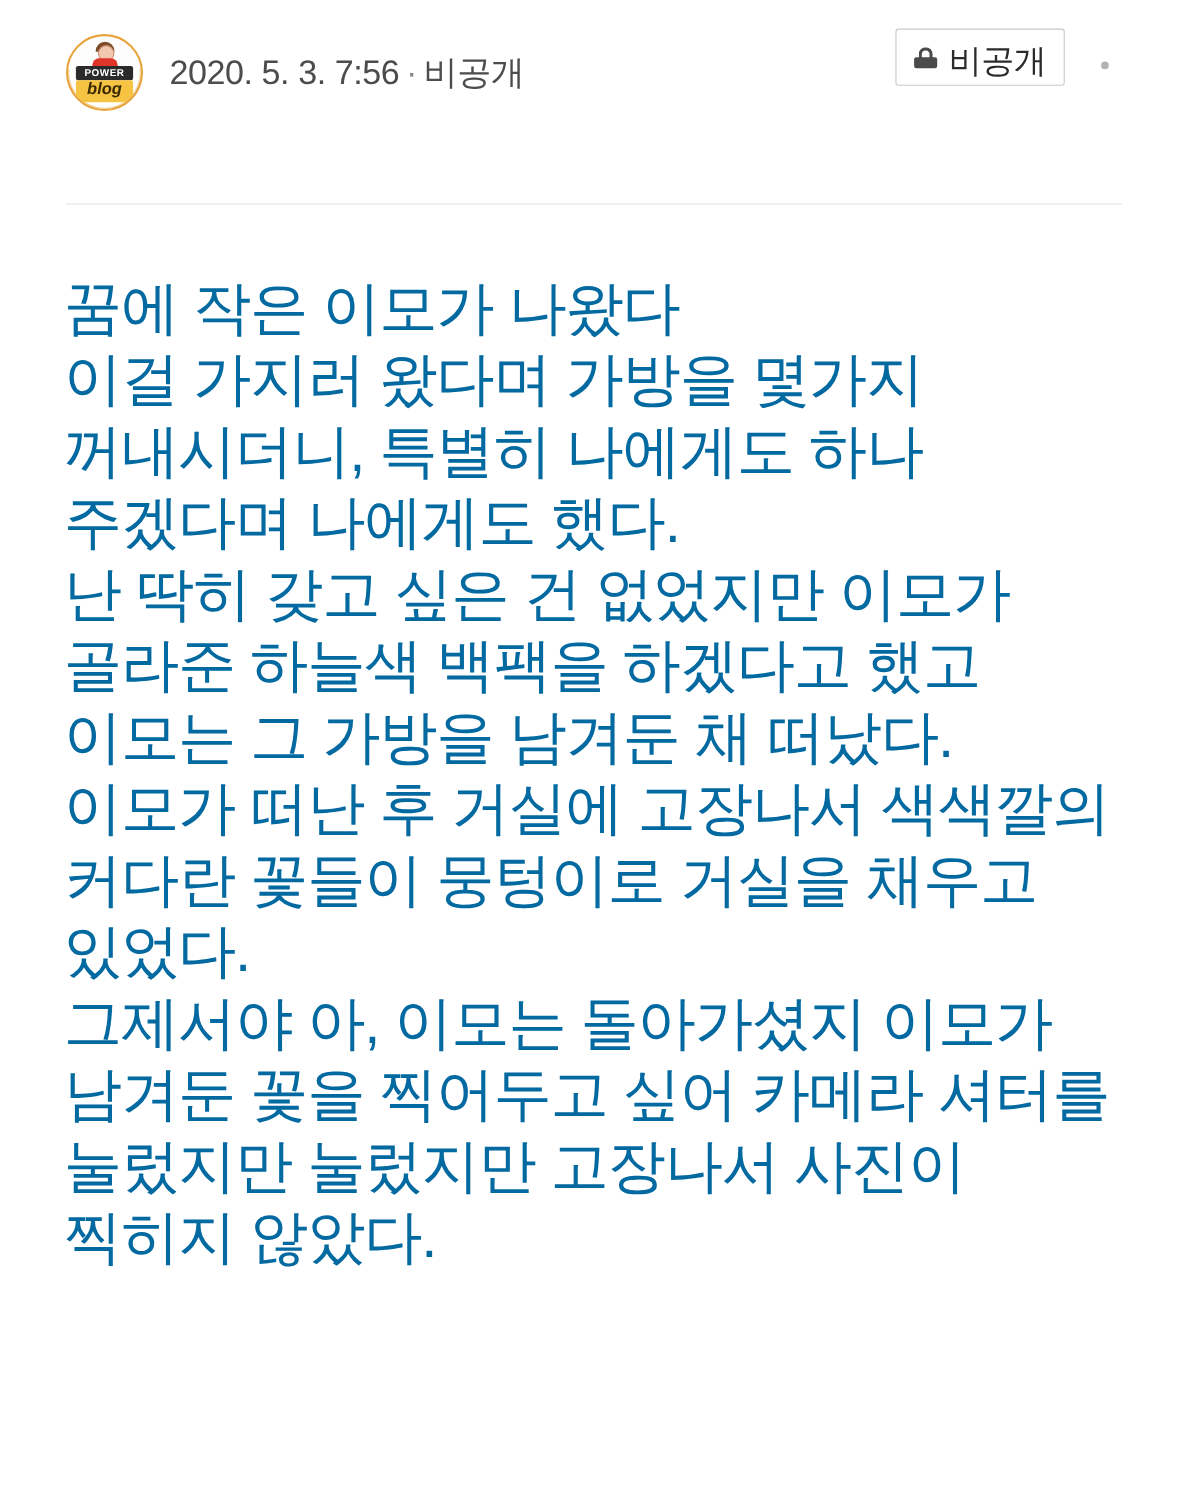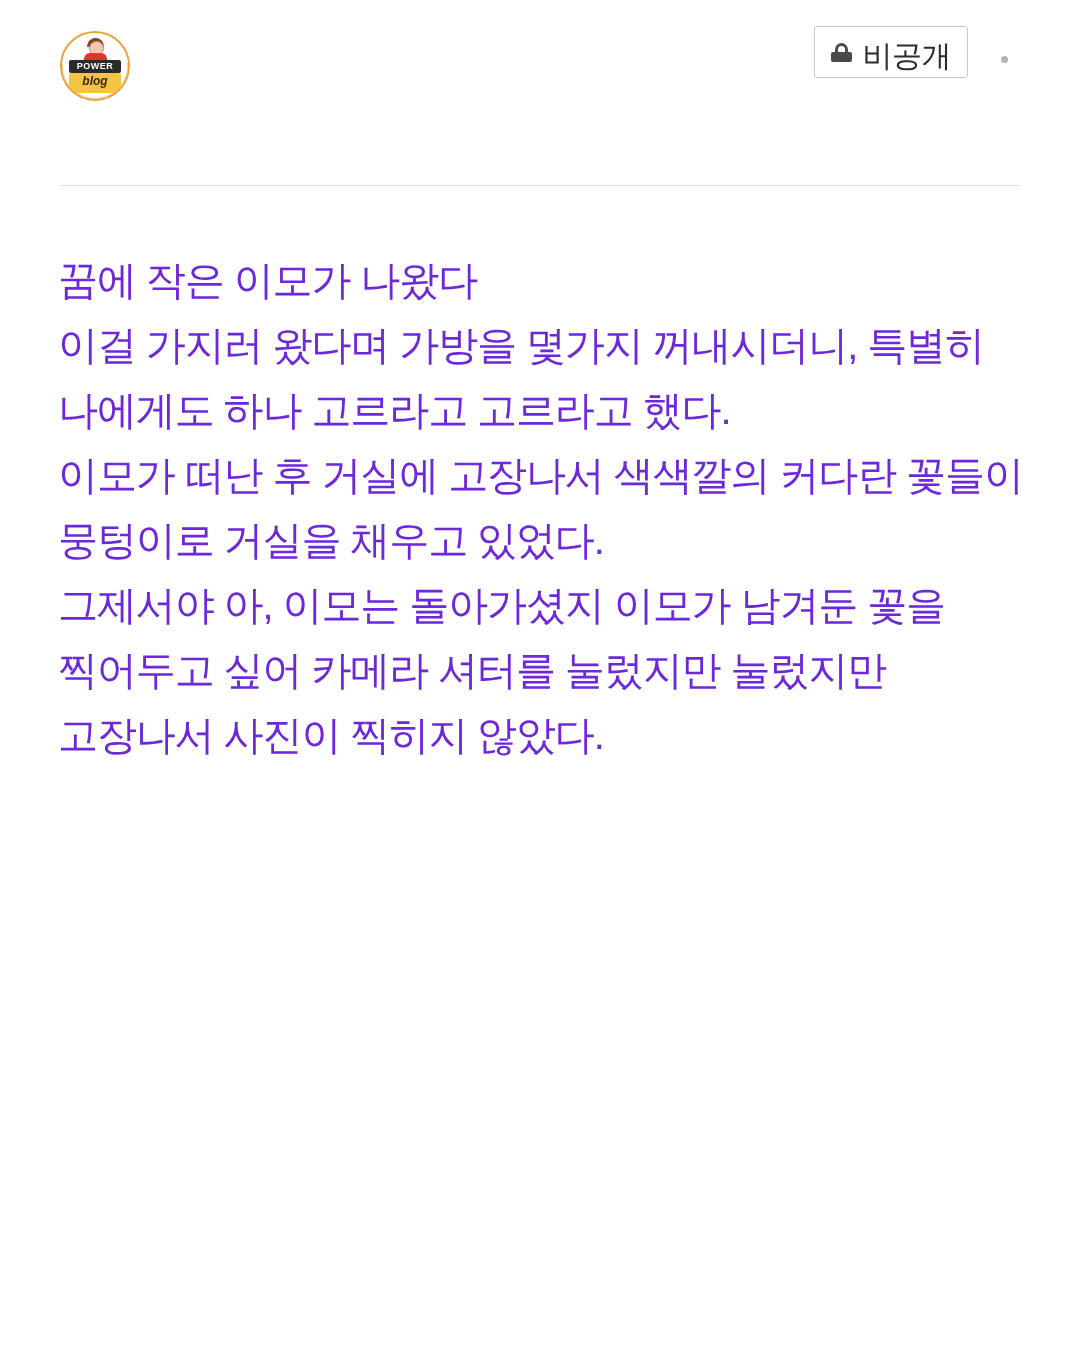--- a/index.html
+++ b/index.html
@@ -108,7 +108,7 @@
     background: #f6c342;
     border-radius: 2px;
     color: #3a2a00;
-    font-size: 12px;
+    font-size: 15px;
     font-style: italic;
     font-weight: bold;
     text-align: center;

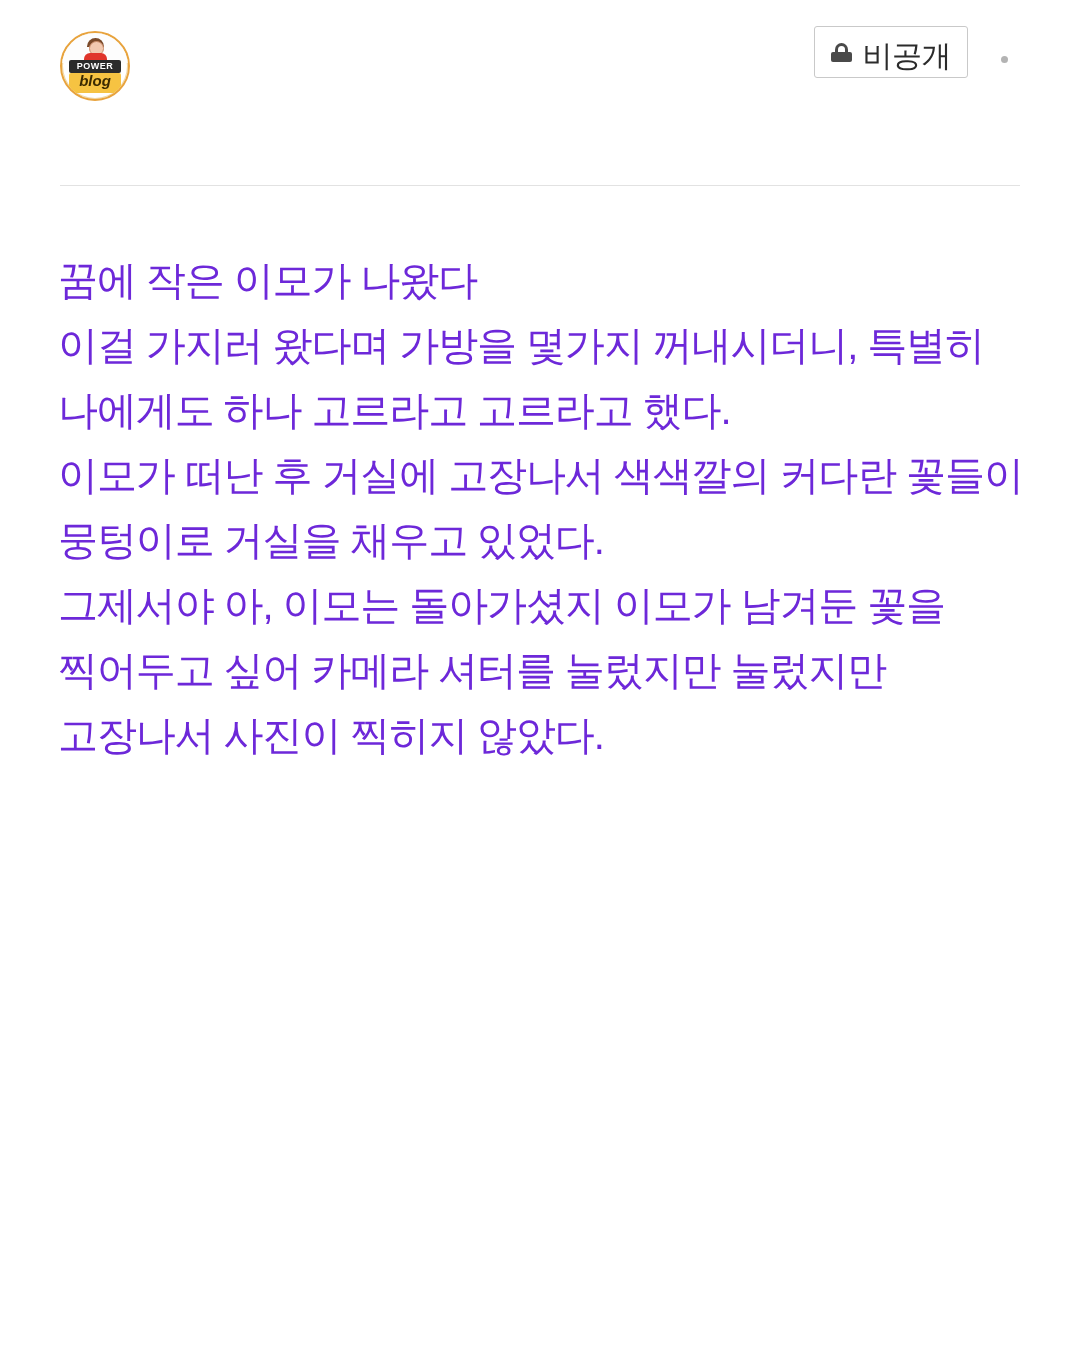--- a/index.html
+++ b/index.html
@@ -234,6 +234,9 @@
       <div class="blog-band">blog</div>
     </div>
 
+    <div class="post-meta">
+      <span>2020. 5. 3. 7:56</span><span class="sep">·</span><span>비공개</span>
+    </div>
 
     <div class="visibility-chip">
       <span class="lock-icon"></span>

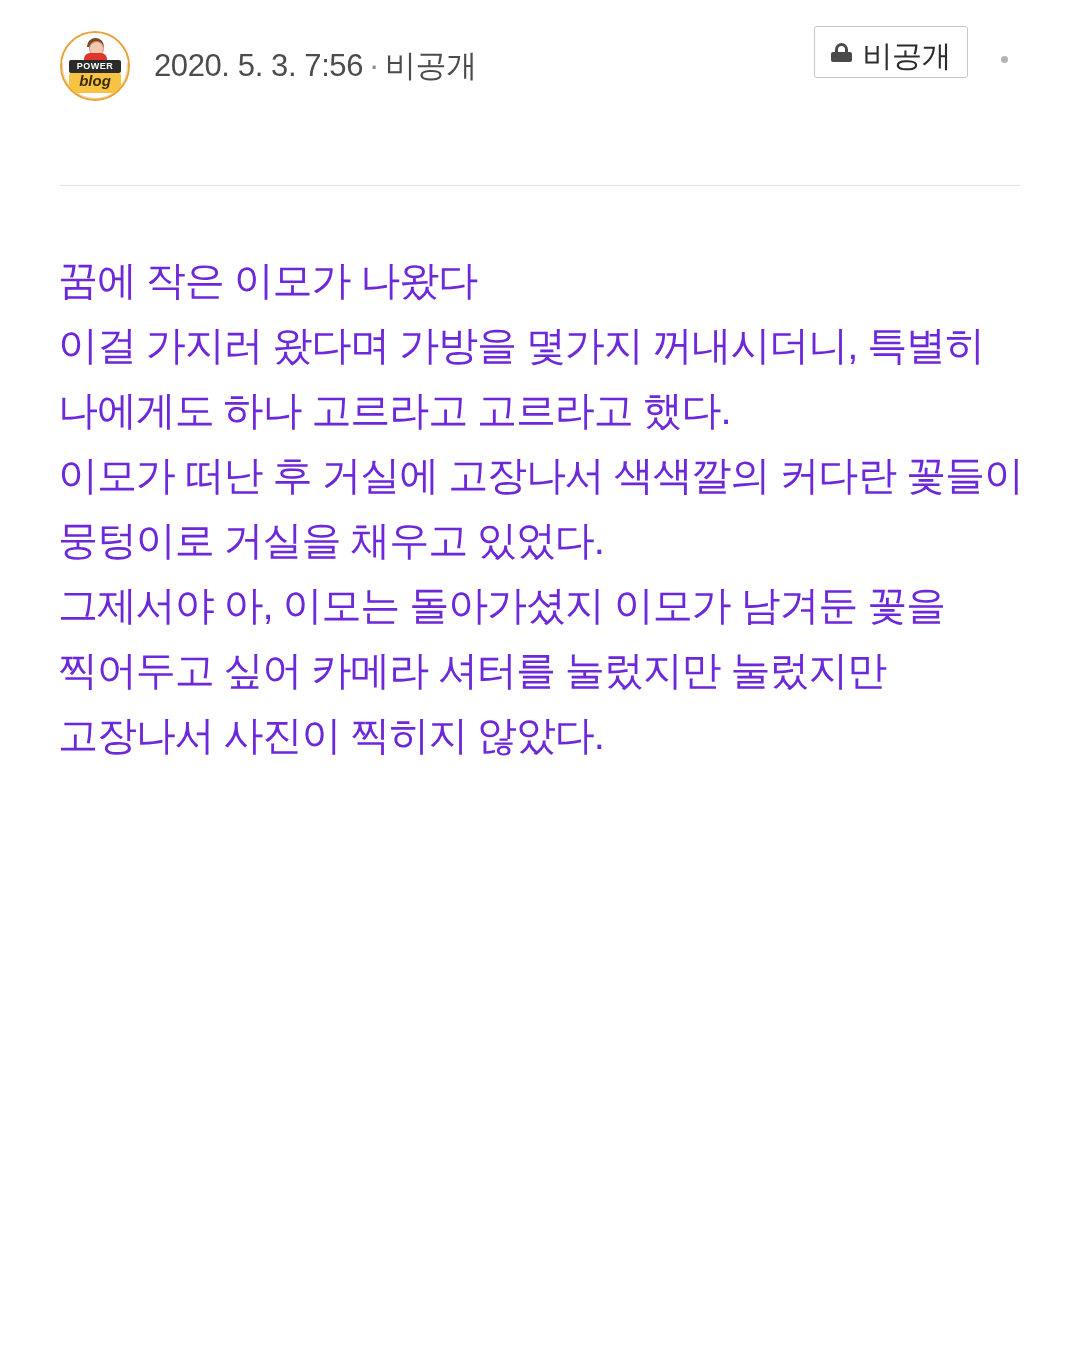--- a/index.html
+++ b/index.html
@@ -210,9 +210,9 @@
   }
   .post-body p {
     margin: 0;
-    font-size: 40px;
+    font-size: 53px;
     line-height: 65px;
-    color: #6d28d9;
+    color: #0369a1;
     letter-spacing: -1.1px;
     word-break: keep-all;
     font-family: "Liberation Sans", sans-serif;

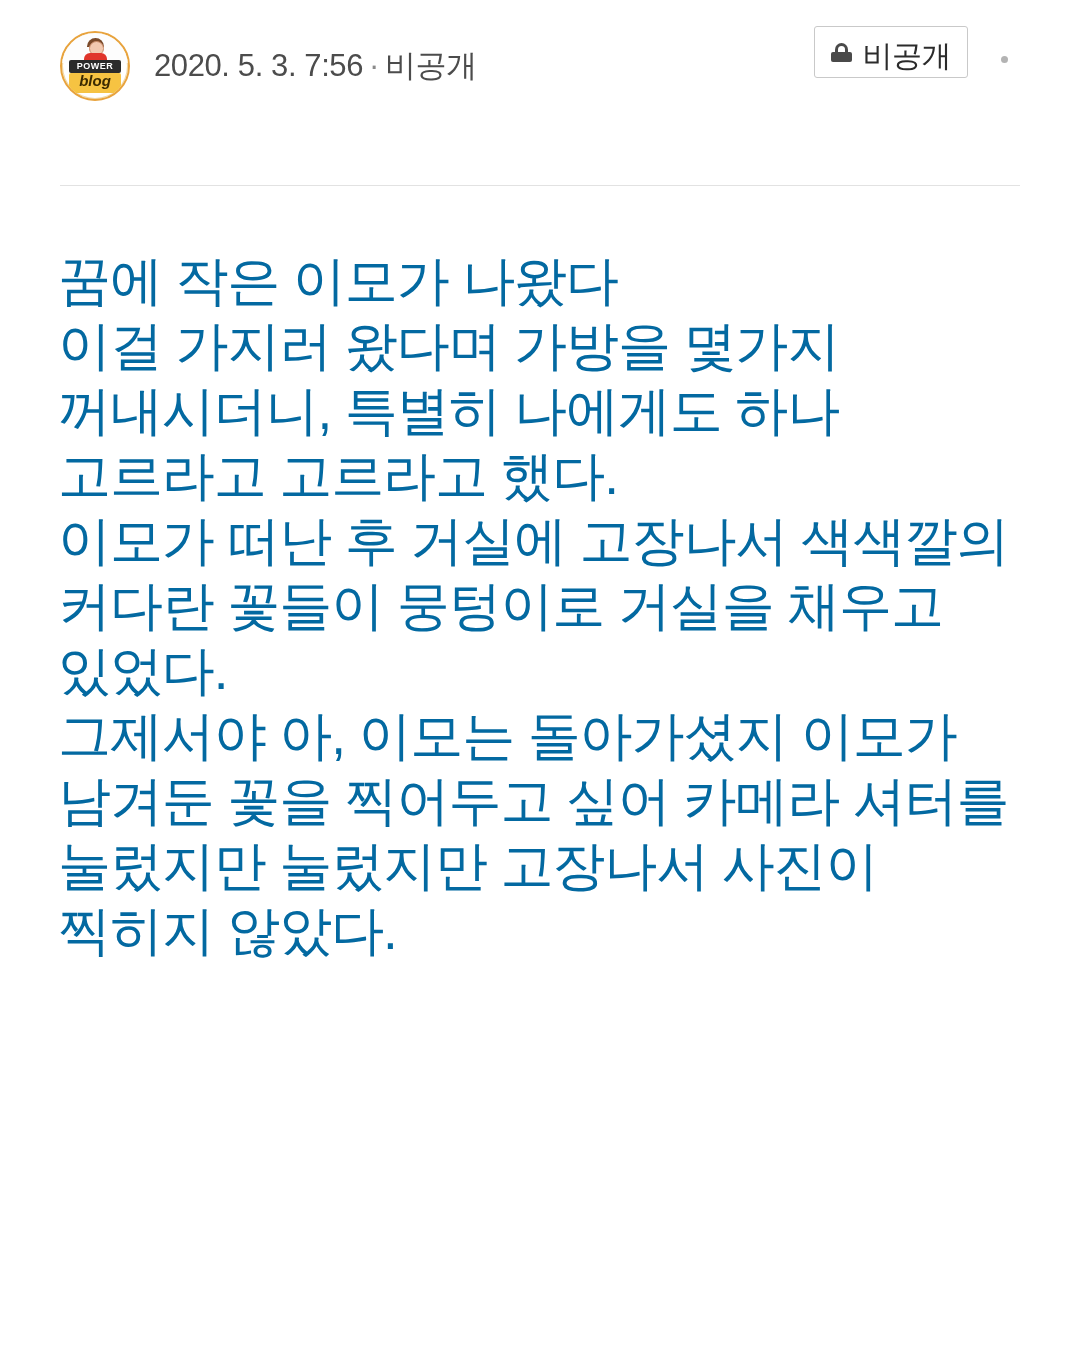--- a/index.html
+++ b/index.html
@@ -250,7 +250,7 @@
 
   <div class="post-body">
     <p>꿈에 작은 이모가 나왔다</p>
-    <p>이걸 가지러 왔다며 가방을 몇가지 꺼내시더니, 특별히 나에게도 하나 고르라고 고르라고 했다.</p>
+    <p>이걸 가지러 왔다며 가방을 몇가지 꺼내시더니, 특별히 나에게도 하나 주겠다며 나에게도 했다.</p>
     <p>이모가 떠난 후 거실에 고장나서 색색깔의 커다란 꽃들이 뭉텅이로 거실을 채우고 있었다.</p>
     <p>그제서야 아, 이모는 돌아가셨지 이모가 남겨둔 꽃을 찍어두고 싶어 카메라 셔터를 눌렀지만 눌렀지만 고장나서 사진이 찍히지 않았다.</p>
   </div>

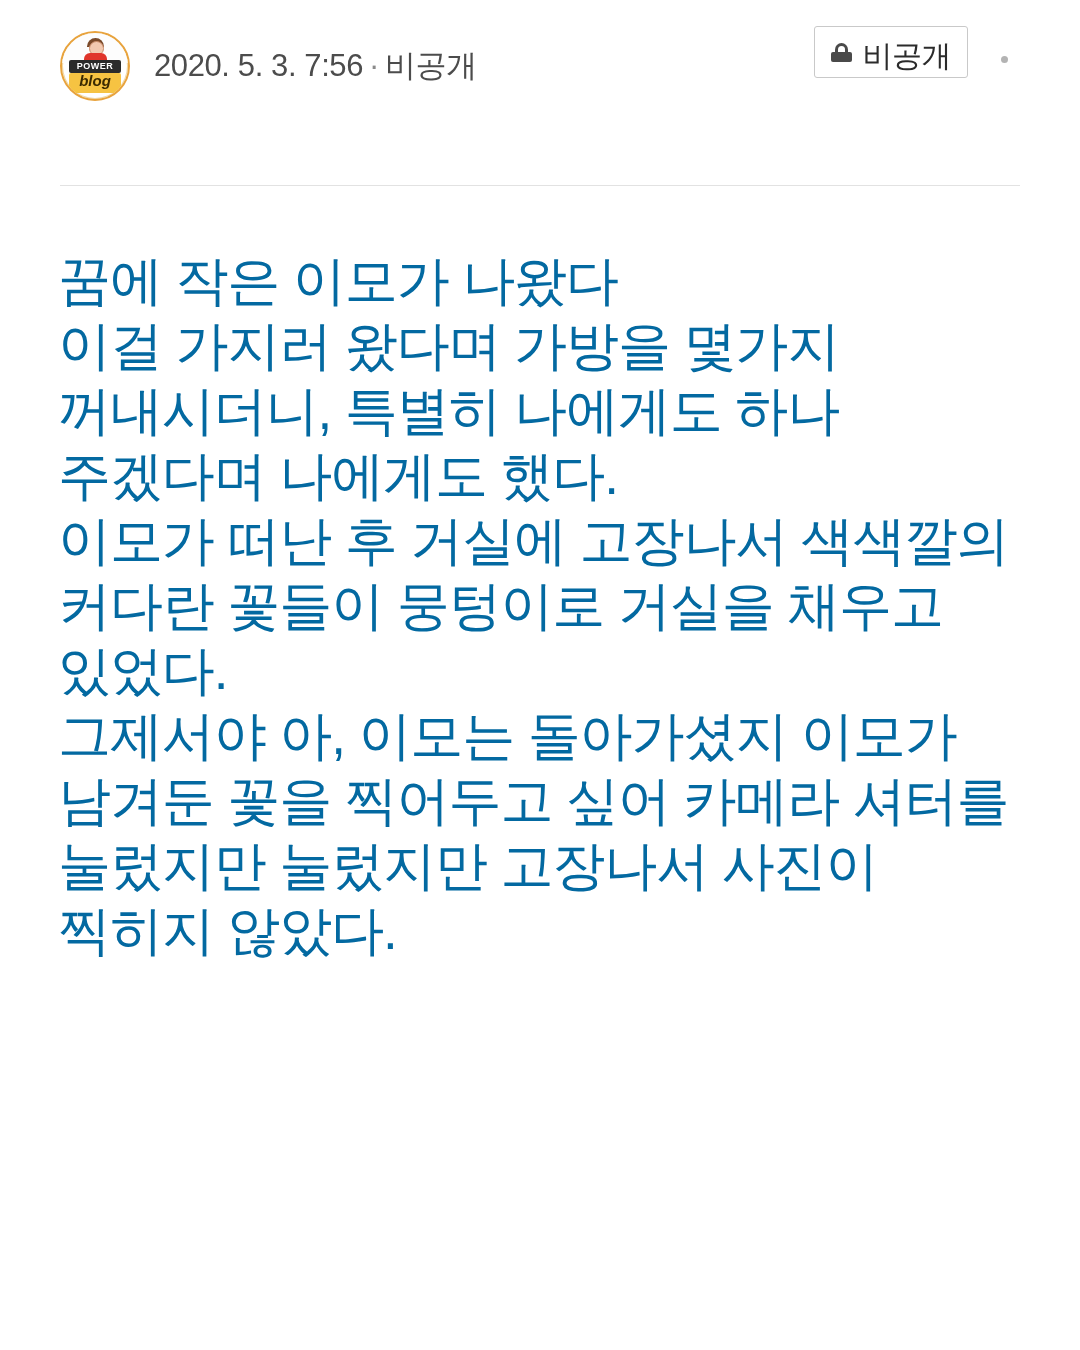--- a/index.html
+++ b/index.html
@@ -251,6 +251,7 @@
   <div class="post-body">
     <p>꿈에 작은 이모가 나왔다</p>
     <p>이걸 가지러 왔다며 가방을 몇가지 꺼내시더니, 특별히 나에게도 하나 주겠다며 나에게도 했다.</p>
+    <p>난 딱히 갖고 싶은 건 없었지만 이모가 골라준 하늘색 백팩을 하겠다고 했고 이모는 그 가방을 남겨둔 채 떠났다.</p>
     <p>이모가 떠난 후 거실에 고장나서 색색깔의 커다란 꽃들이 뭉텅이로 거실을 채우고 있었다.</p>
     <p>그제서야 아, 이모는 돌아가셨지 이모가 남겨둔 꽃을 찍어두고 싶어 카메라 셔터를 눌렀지만 눌렀지만 고장나서 사진이 찍히지 않았다.</p>
   </div>

